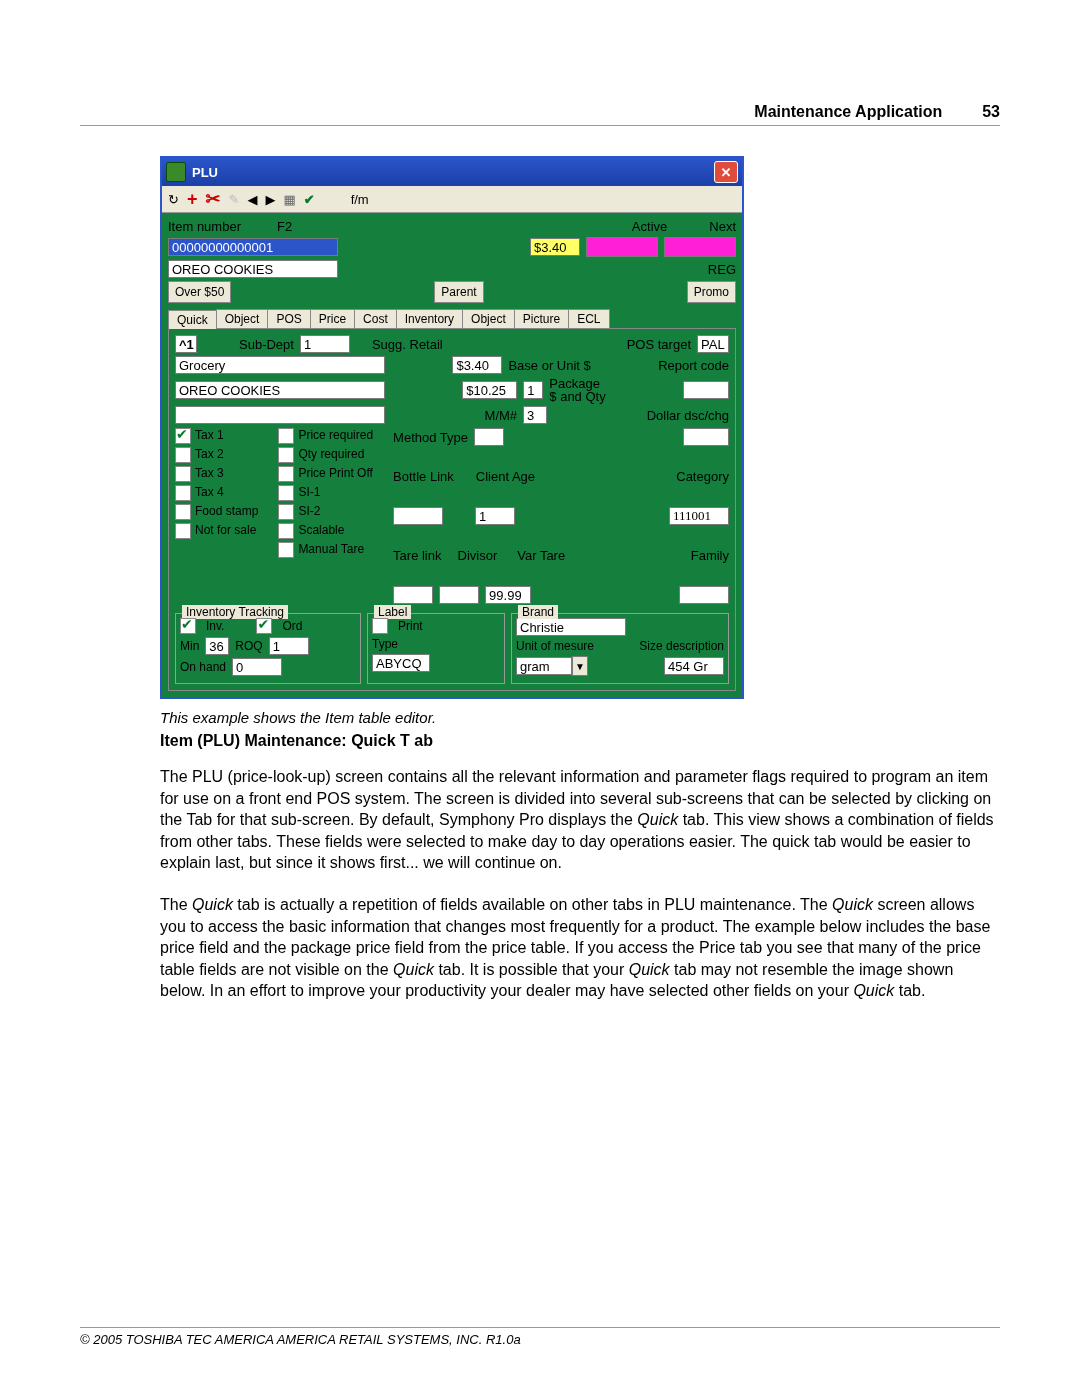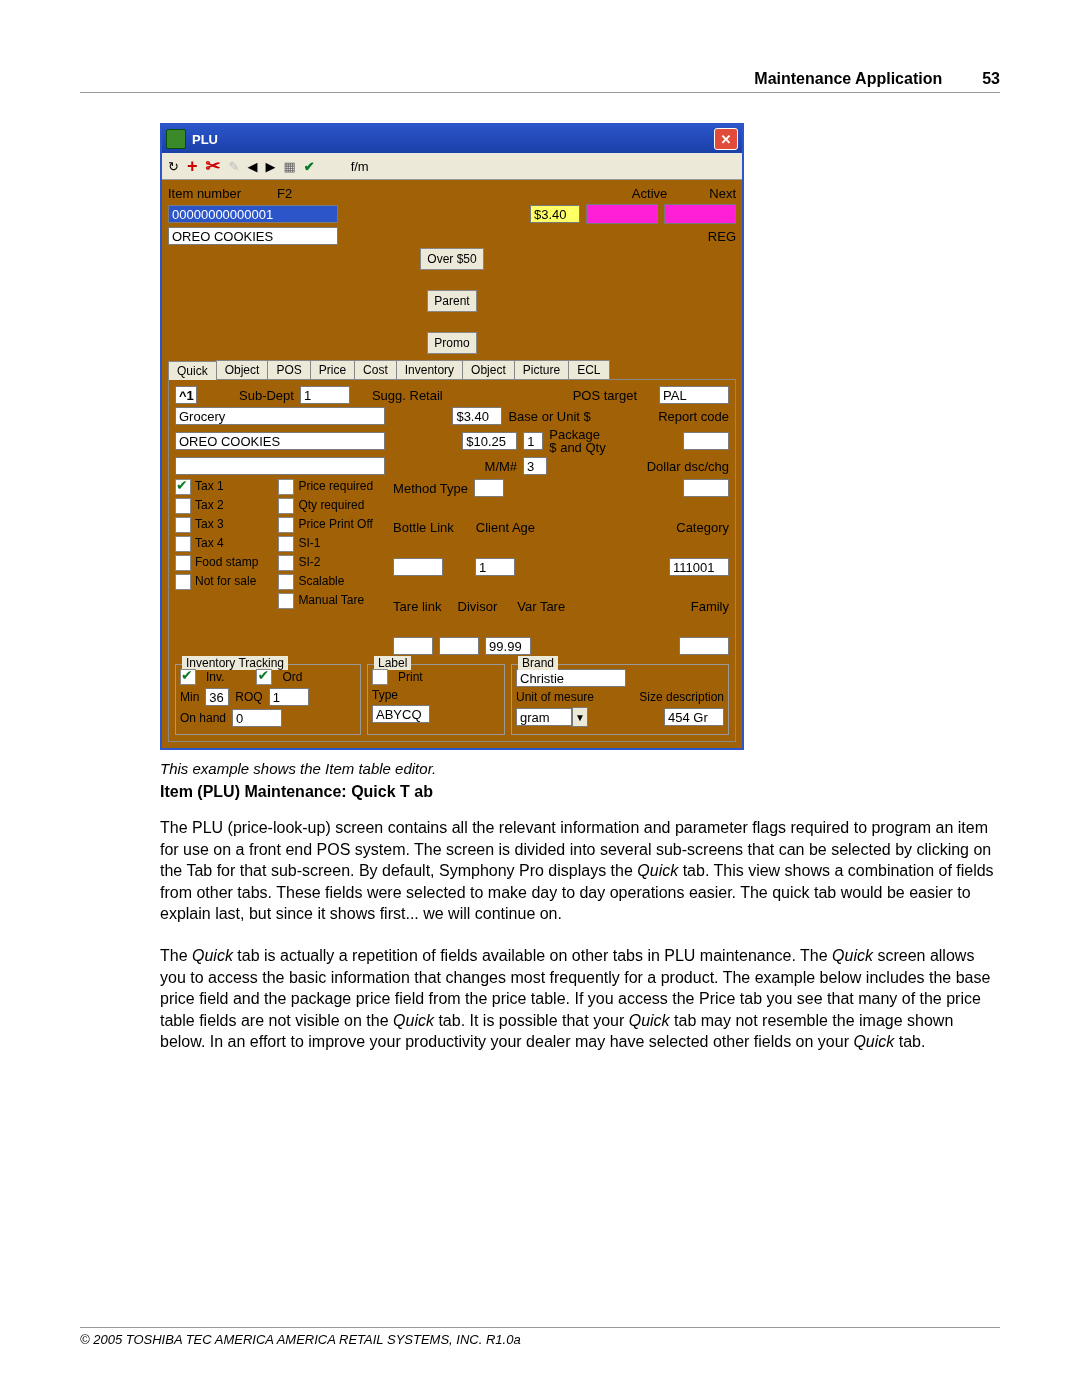--- a/index.html
+++ b/index.html
@@ -3,7 +3,7 @@
 <meta charset="utf-8">
 <style>
   body{margin:0;background:#fff;font-family:Arial,Helvetica,sans-serif;color:#000;}
-  .page{width:1080px;height:1397px;box-sizing:border-box;padding:70px 80px 40px;position:relative;}
+  .page{width:1080px;height:1397px;box-sizing:border-box;padding:103px 80px 40px;position:relative;}
   .hdr{display:flex;justify-content:flex-end;align-items:center;border-bottom:1px solid #999;padding-bottom:4px;margin-bottom:30px;font-size:16px;}
   .hdr .title{font-weight:bold;margin-right:40px;}
   .hdr .pg{font-weight:bold;}

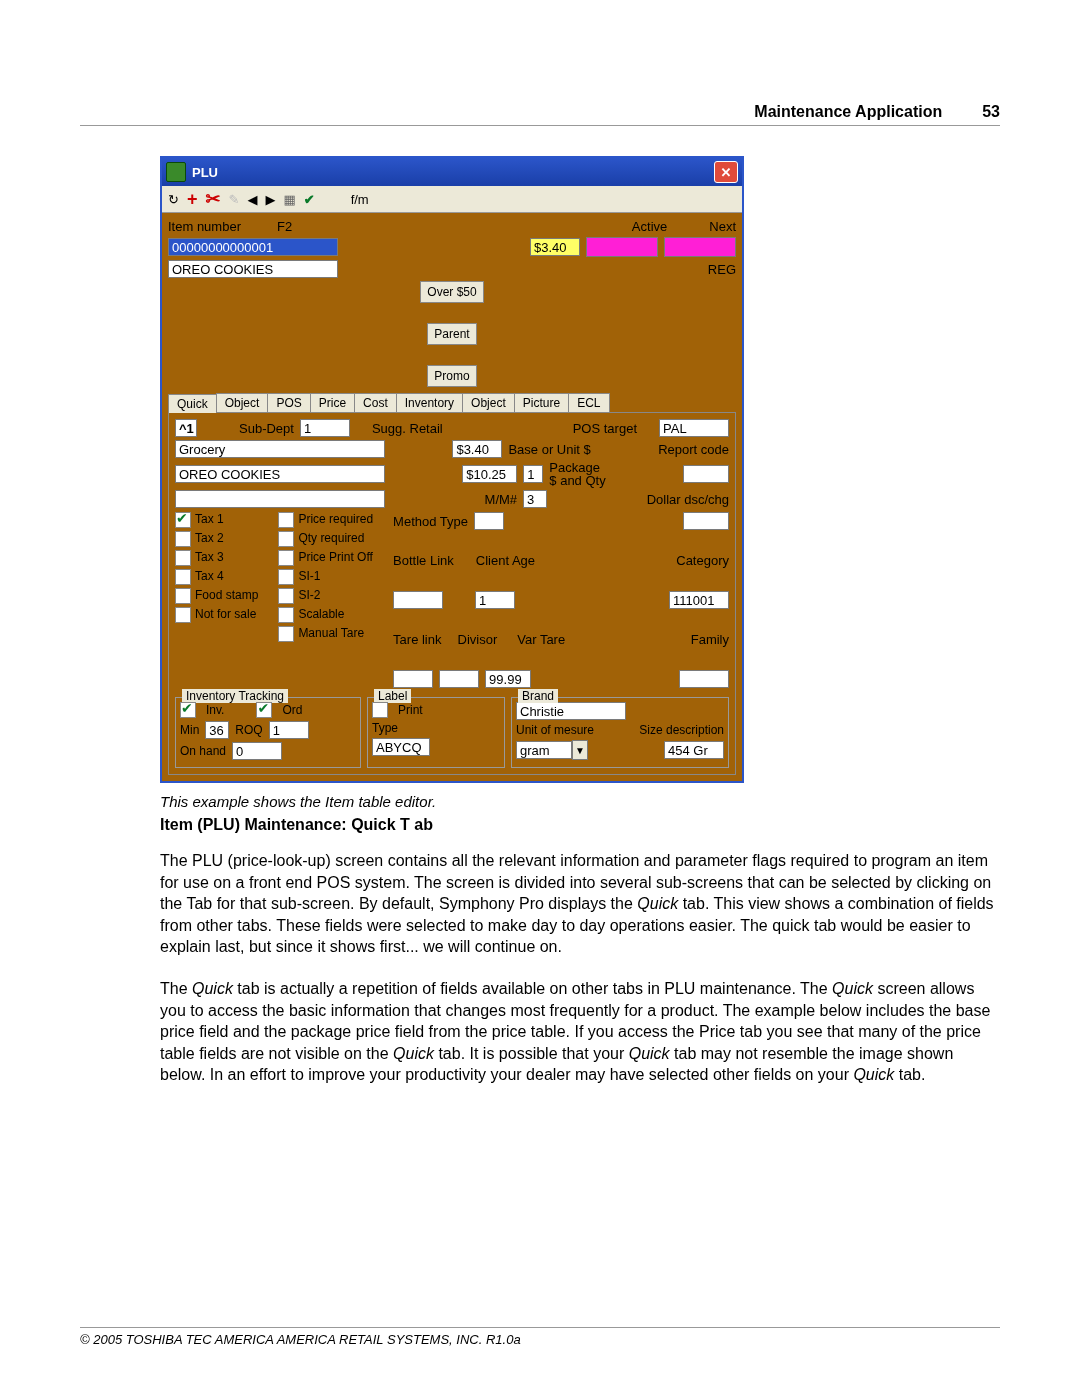--- a/index.html
+++ b/index.html
@@ -8,7 +8,7 @@
   .hdr .title{font-weight:bold;margin-right:40px;}
   .hdr .pg{font-weight:bold;}
   .shot-wrap{margin-left:80px;}
-  .shot{width:580px;border:2px solid #2b55c9;background:#a16207;font-family:Tahoma,Arial,sans-serif;font-size:13px;color:#000;}
+  .shot{width:580px;border:2px solid #2b55c9;background:#15803d;font-family:Tahoma,Arial,sans-serif;font-size:13px;color:#000;}
   .tb{background:linear-gradient(#2b55c9,#1a3fa8);color:#fff;display:flex;align-items:center;height:28px;padding:0 4px;font-weight:bold;}
   .tb .ico{width:18px;height:18px;background:#3a8a2a;border:1px solid #0a4a0a;margin-right:6px;border-radius:2px;}
   .tb .ttl{flex:1;}

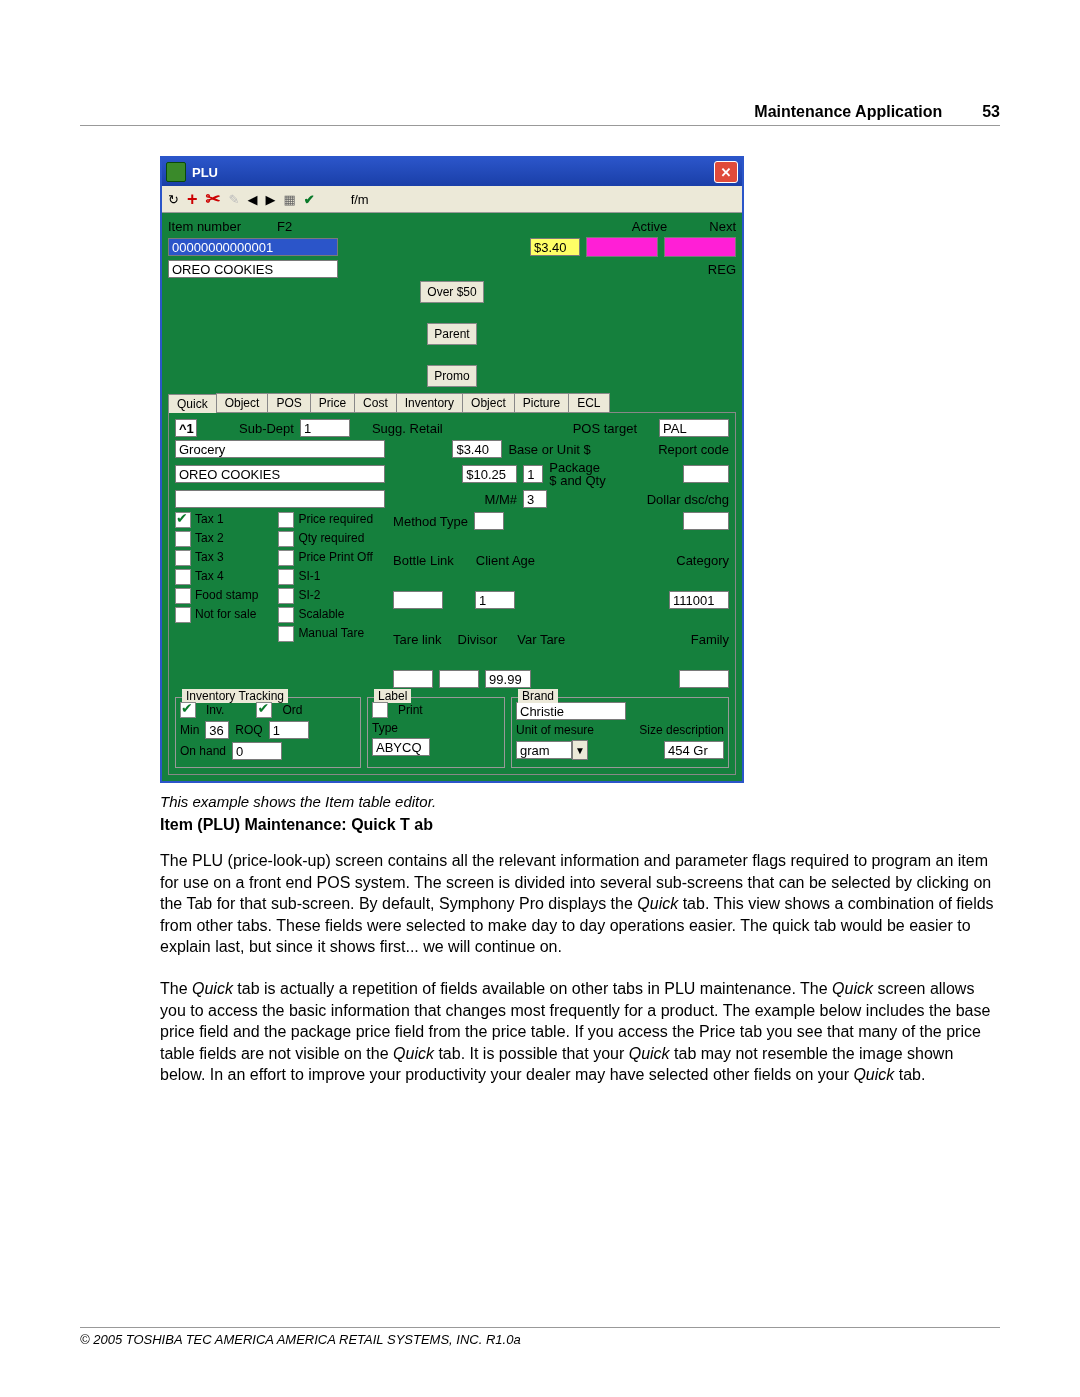--- a/index.html
+++ b/index.html
@@ -39,7 +39,7 @@
   .h4b{font-weight:bold;font-size:16px;margin:6px 0 16px 80px;}
   .para{font-size:16px;line-height:1.35;margin:0 0 20px 80px;}
   .ftr{position:absolute;left:80px;right:80px;bottom:50px;border-top:1px solid #999;padding-top:4px;font-style:italic;font-size:13px;}
-  .r{display:flex;justify-content:space-between;gap:20px;flex-direction:column;}
+  .r{display:flex;justify-content:space-between;gap:0;}
   .dd{display:inline-flex;align-items:center;}
   .dd .arr{width:14px;height:18px;border:1px solid #7a7a7a;background:#ece9d8;display:flex;align-items:center;justify-content:center;font-size:10px;}
 </style>

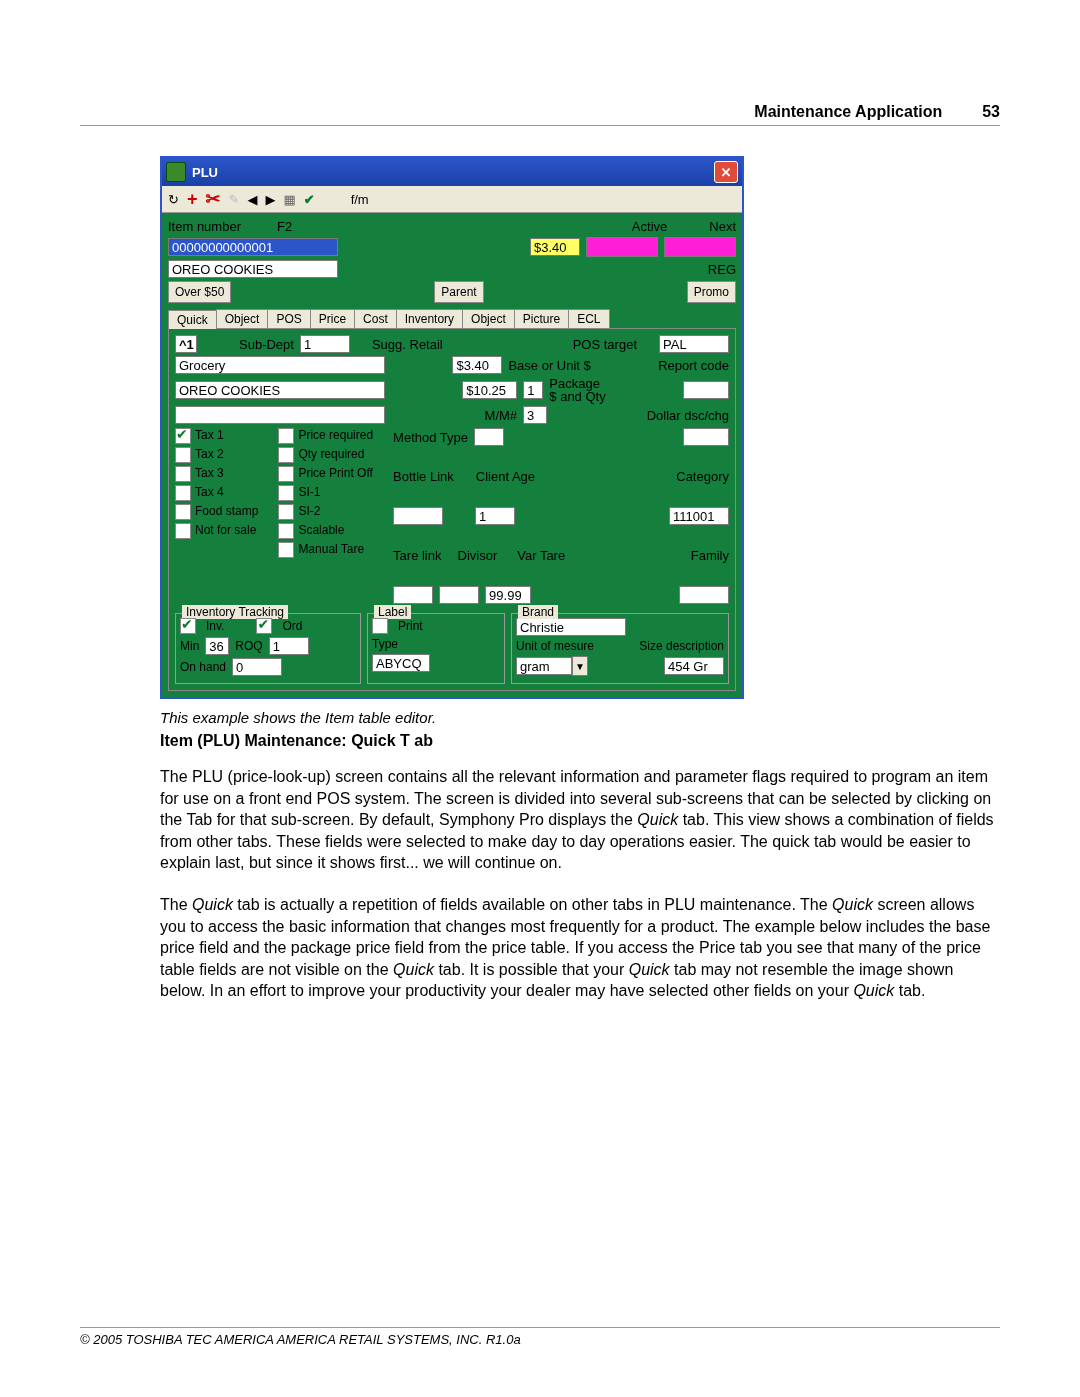--- a/index.html
+++ b/index.html
@@ -120,7 +120,7 @@
           <span class="lbl">Sugg. Retail</span>
           <span style="flex:1"></span>
           <span class="lbl">POS target</span>
-          <span class="in" style="width:70px;margin-left:16px;">PAL</span>
+          <span class="in" style="width:32px;">PAL</span>
         </div>
         <div class="row">
           <span class="in" style="width:210px;">Grocery</span>

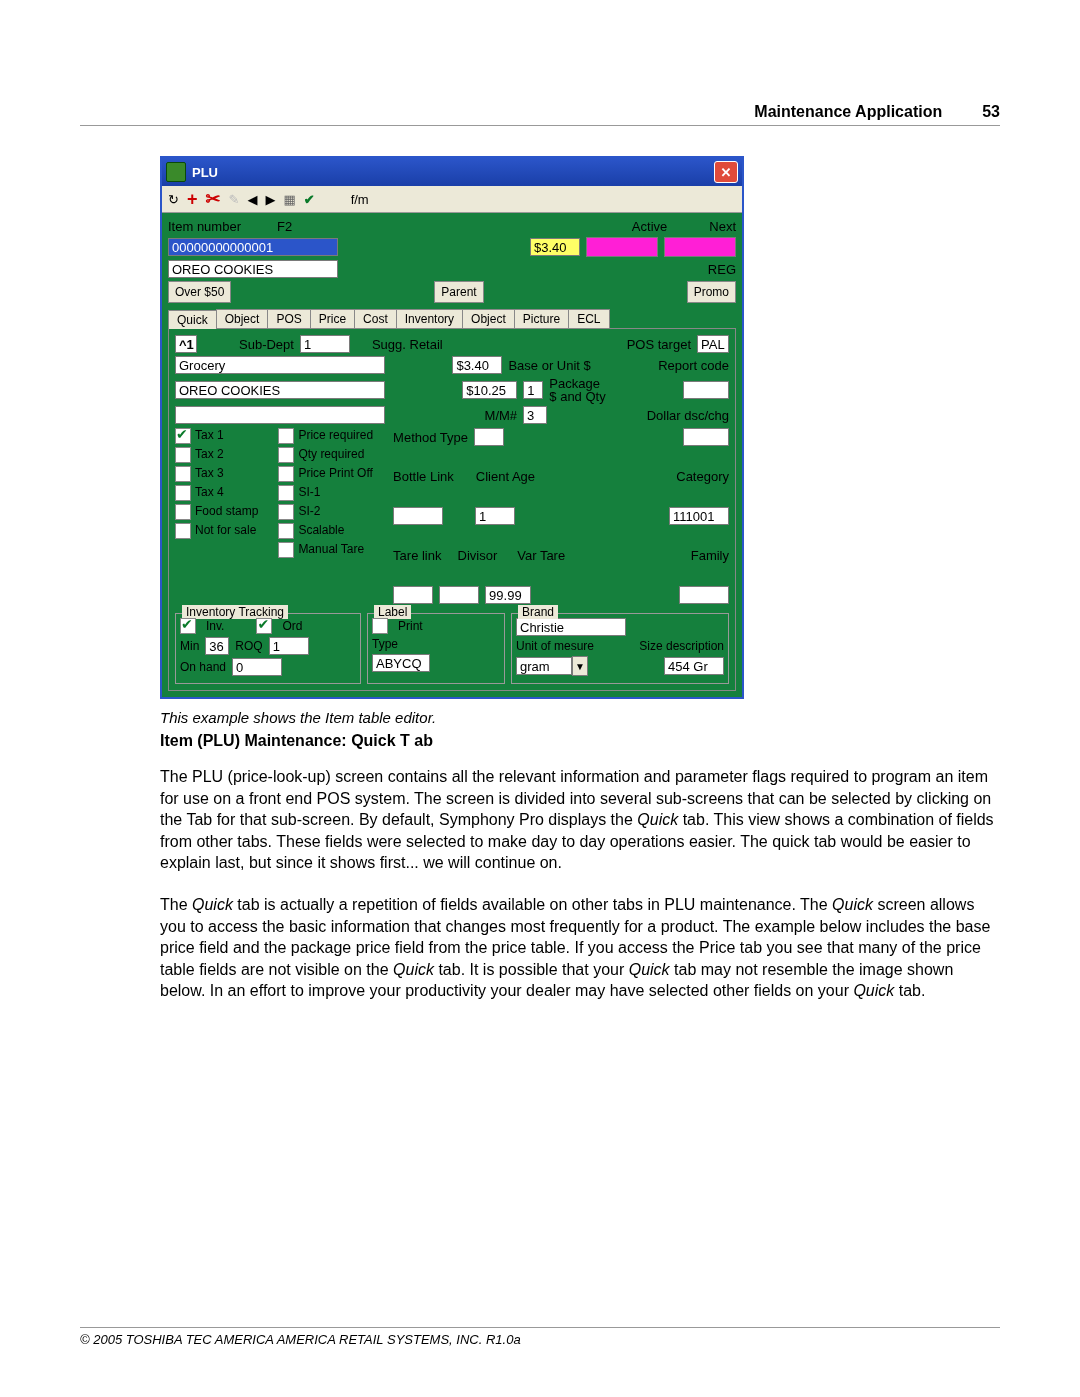--- a/index.html
+++ b/index.html
@@ -186,7 +186,7 @@
                   <span style="width:20px"></span>
                   <span class="in" style="width:40px;text-align:right;">1</span>
                   <span style="flex:1"></span>
-                  <span class="in" style="width:60px;text-align:right;">111001</span>
+                  <span class="in" style="width:60px;text-align:right;font-family:Liberation Serif, serif;">111001</span>
                 </div>
             <div class="row">
                   <span class="lbl">Tare link</span>

